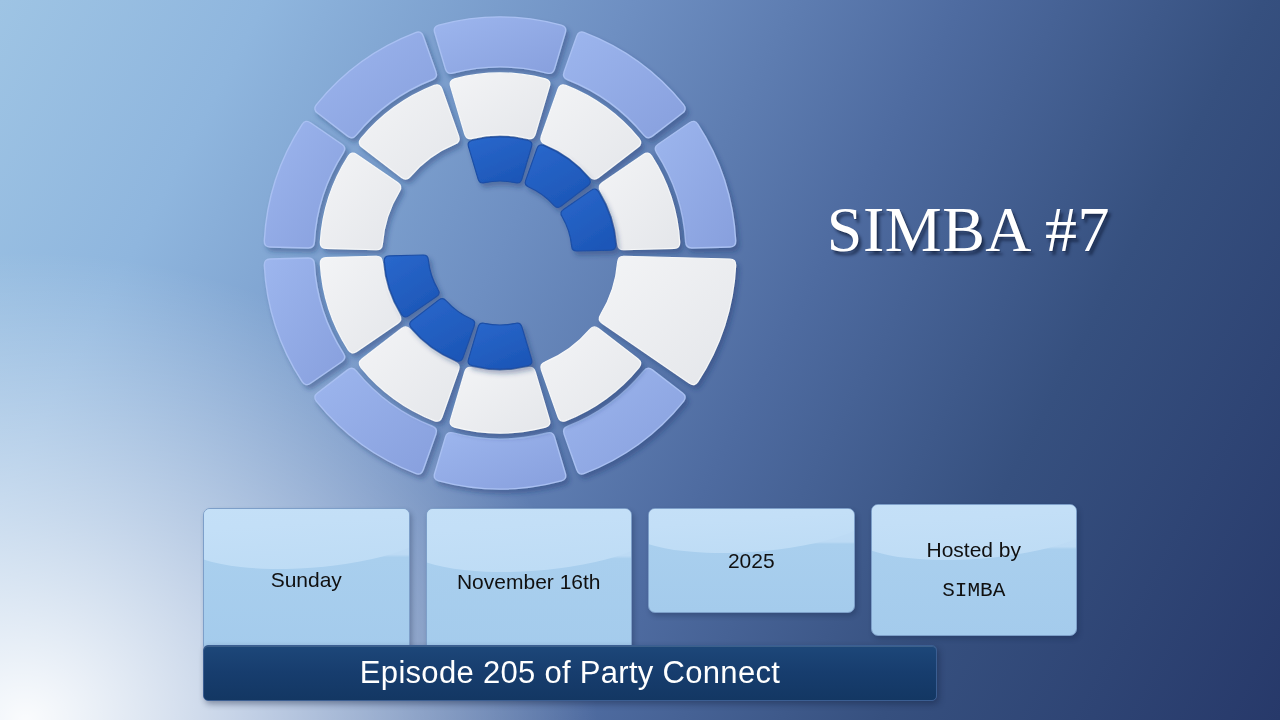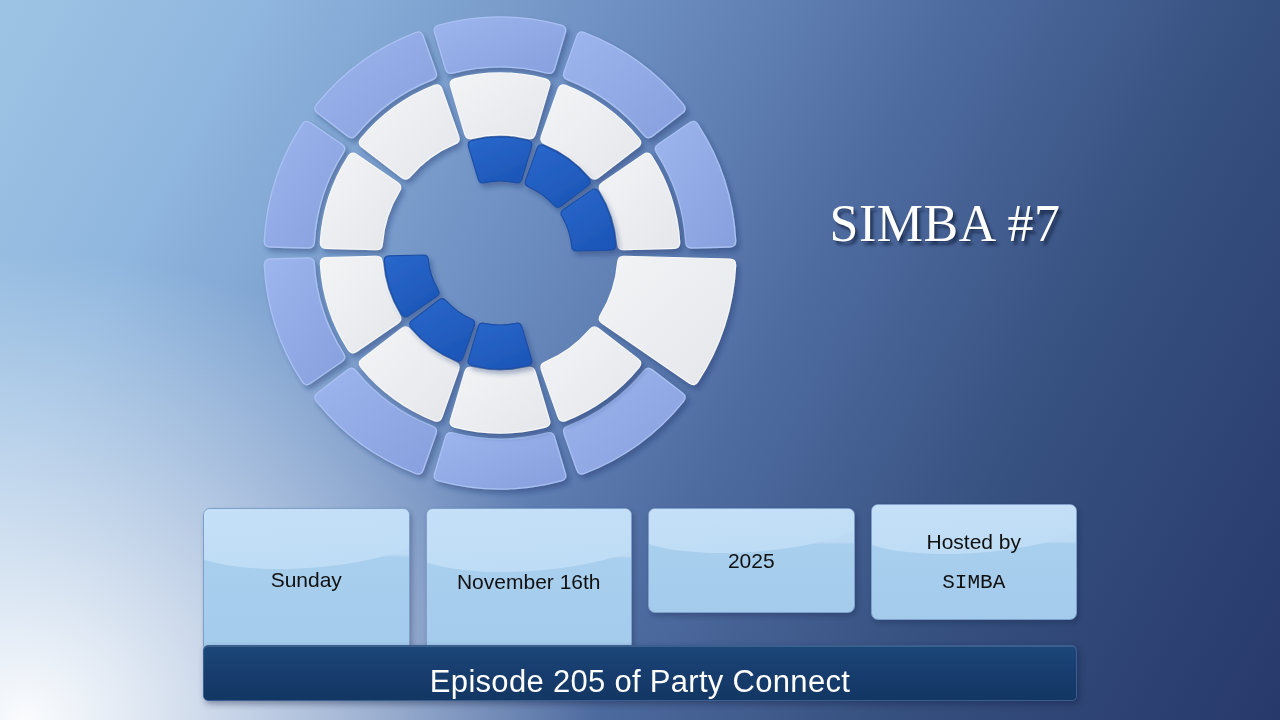--- a/index.html
+++ b/index.html
@@ -26,9 +26,9 @@
     position:absolute;
     left:780px; top:198px;
     width:330px;
-    text-align:center;
+    text-align:right;
     font-family:"Liberation Serif", serif;
-    font-size:52px;
+    font-size:64px;
     line-height:1;
     color:#ffffff;
     letter-spacing:0.5px;

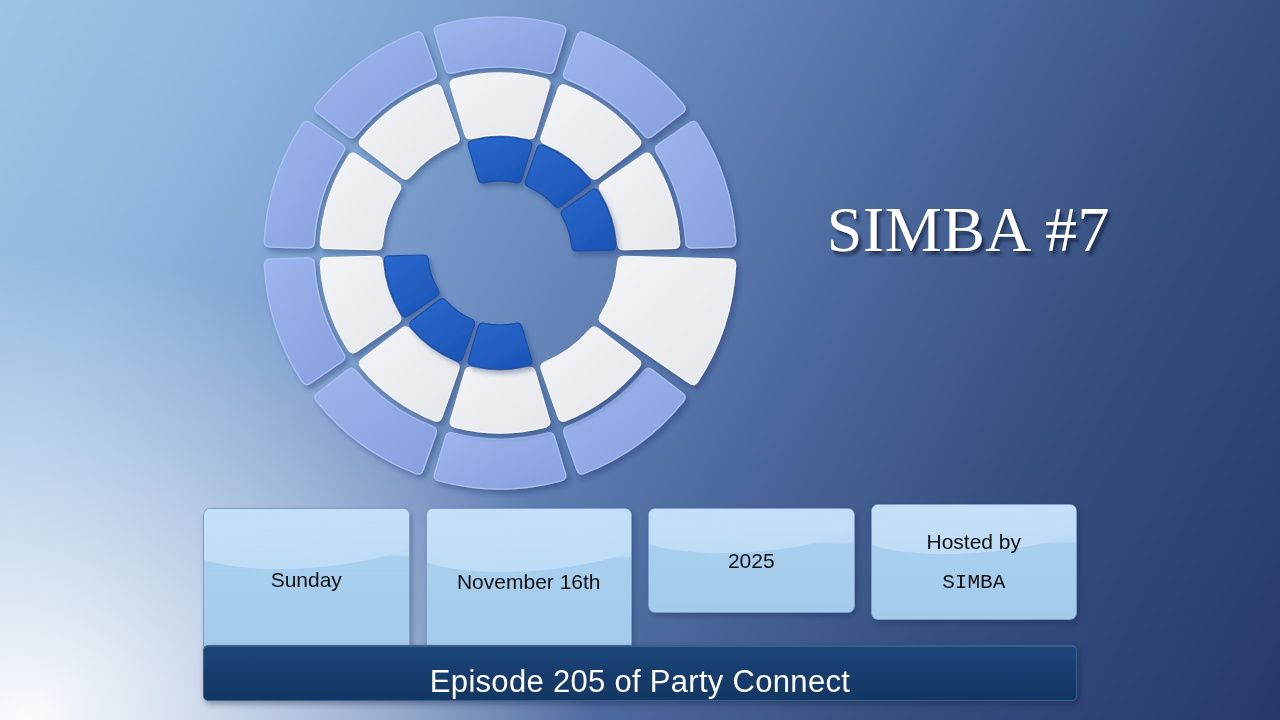--- a/index.html
+++ b/index.html
@@ -77,7 +77,7 @@
   #info-box-0 { width:209px; height:144px; }
   #info-box-1 { width:209px; height:148px; }
   #info-box-2 { width:209px; height:105px; }
-  #info-box-3 { width:209px; height:116px; margin-top:-4px; }
+  #info-box-3 { width:209px; height:132px; margin-top:-4px; }
   #info-box-3 .info-text + .info-text { margin-top:17px;font-family:Liberation Mono, monospace; }
 
   

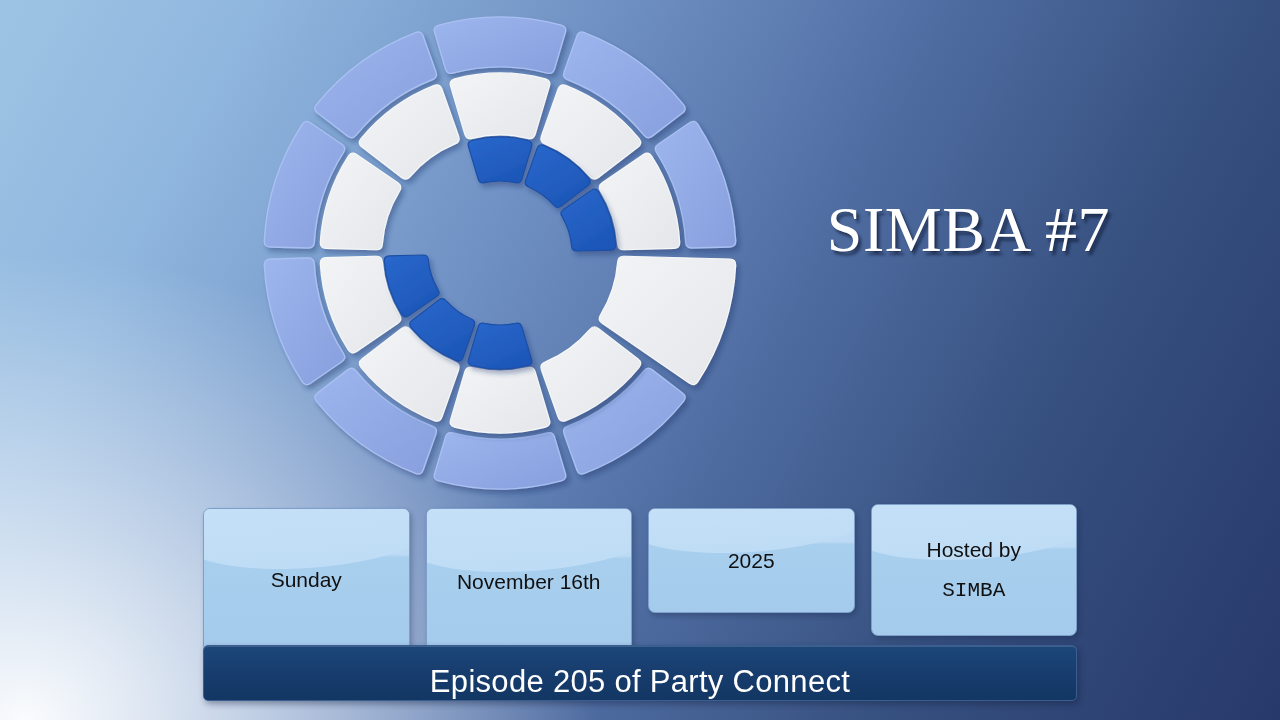--- a/index.html
+++ b/index.html
@@ -84,14 +84,14 @@
   #episode-bar {
     position:absolute;
     left:203px; top:645px;
-    width:874px; height:56px;
+    width:734px; height:56px;
     border-radius:5px;
     border:1px solid #3b5e92;
     background: linear-gradient(180deg,#1d4779 0%, #173d6e 45%, #143califs 46%, #123662 100%);
     background: linear-gradient(180deg,#1d4779 0%, #173d6e 48%, #133763 100%);
     box-shadow: 2px 3px 6px rgba(15,28,58,0.40), inset 0 1px 0 rgba(255,255,255,0.14);
     display:flex;
-    align-items:flex-end;
+    align-items:center;
     justify-content:center;
     color:#ffffff;
     font-size:31px;

